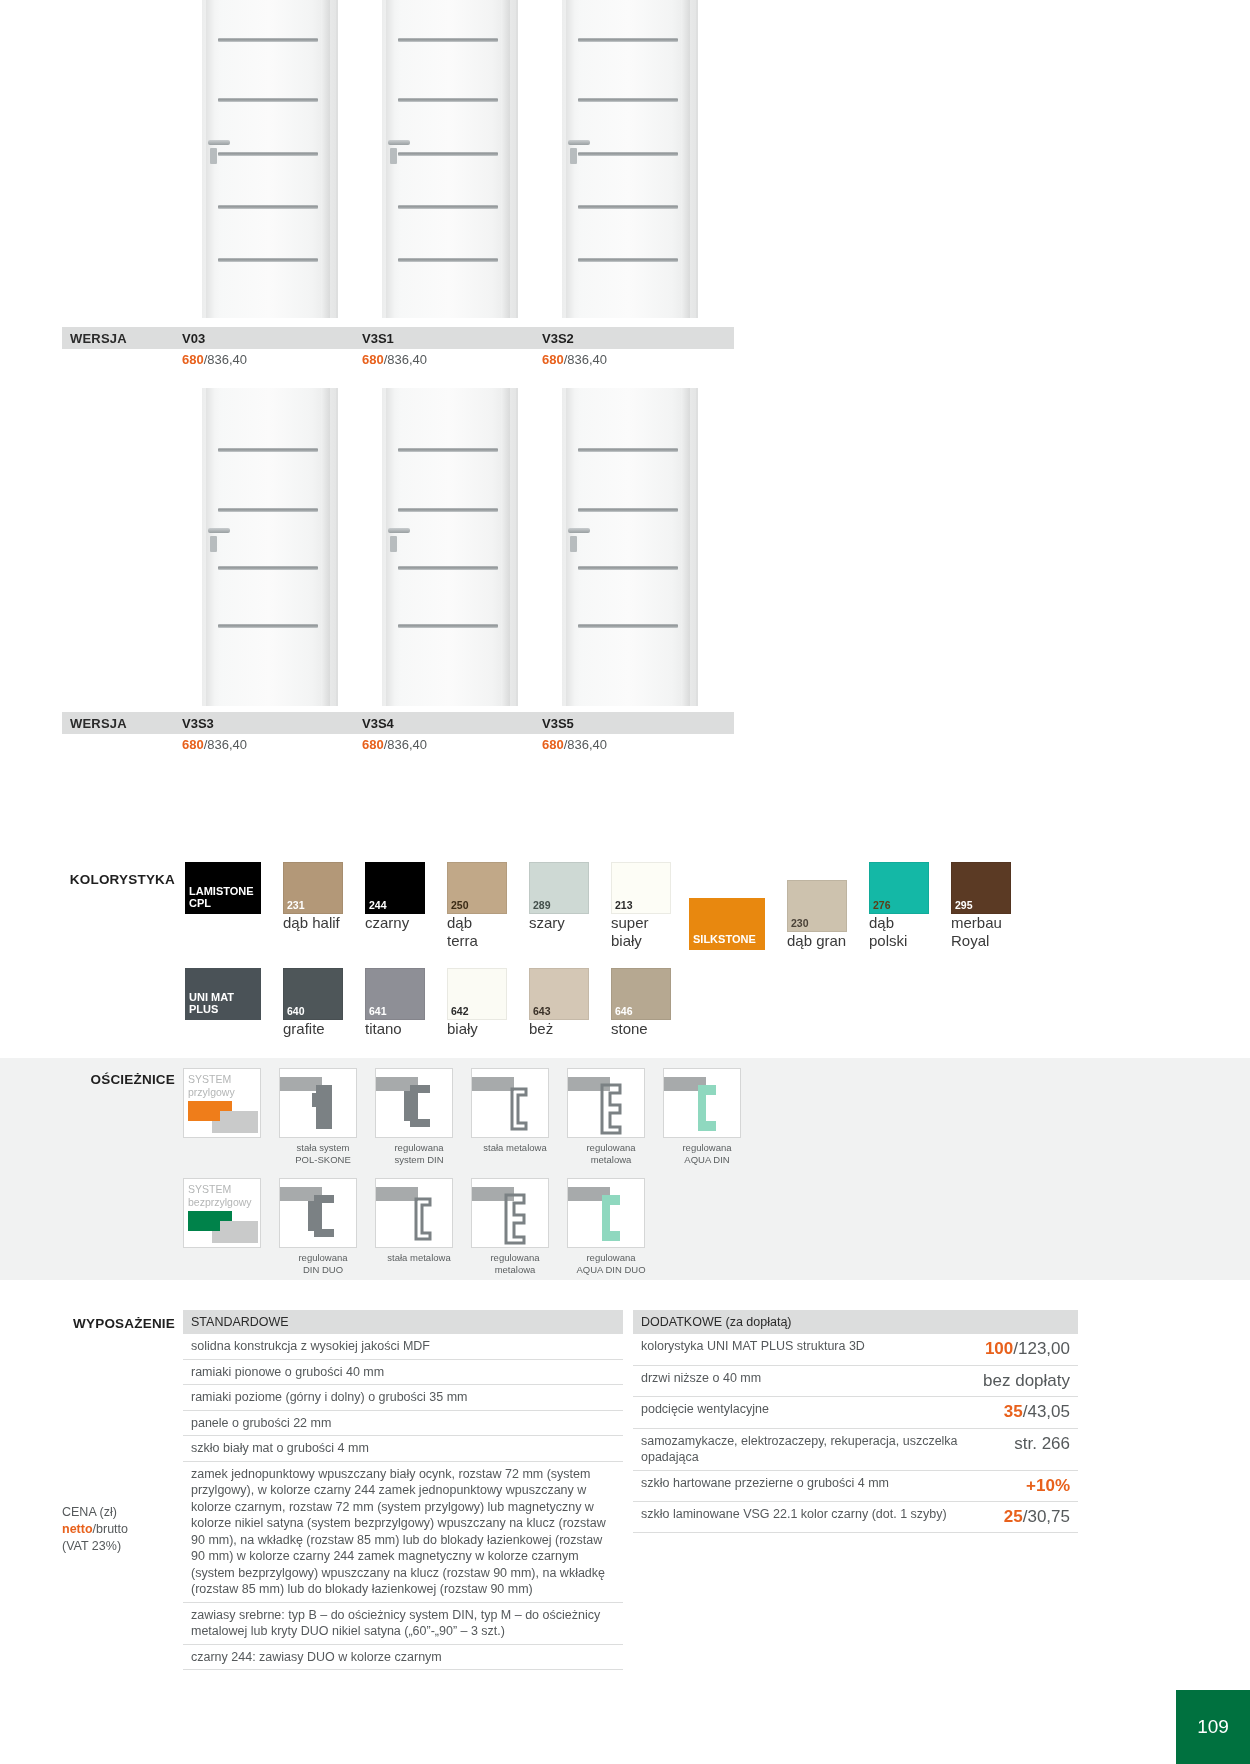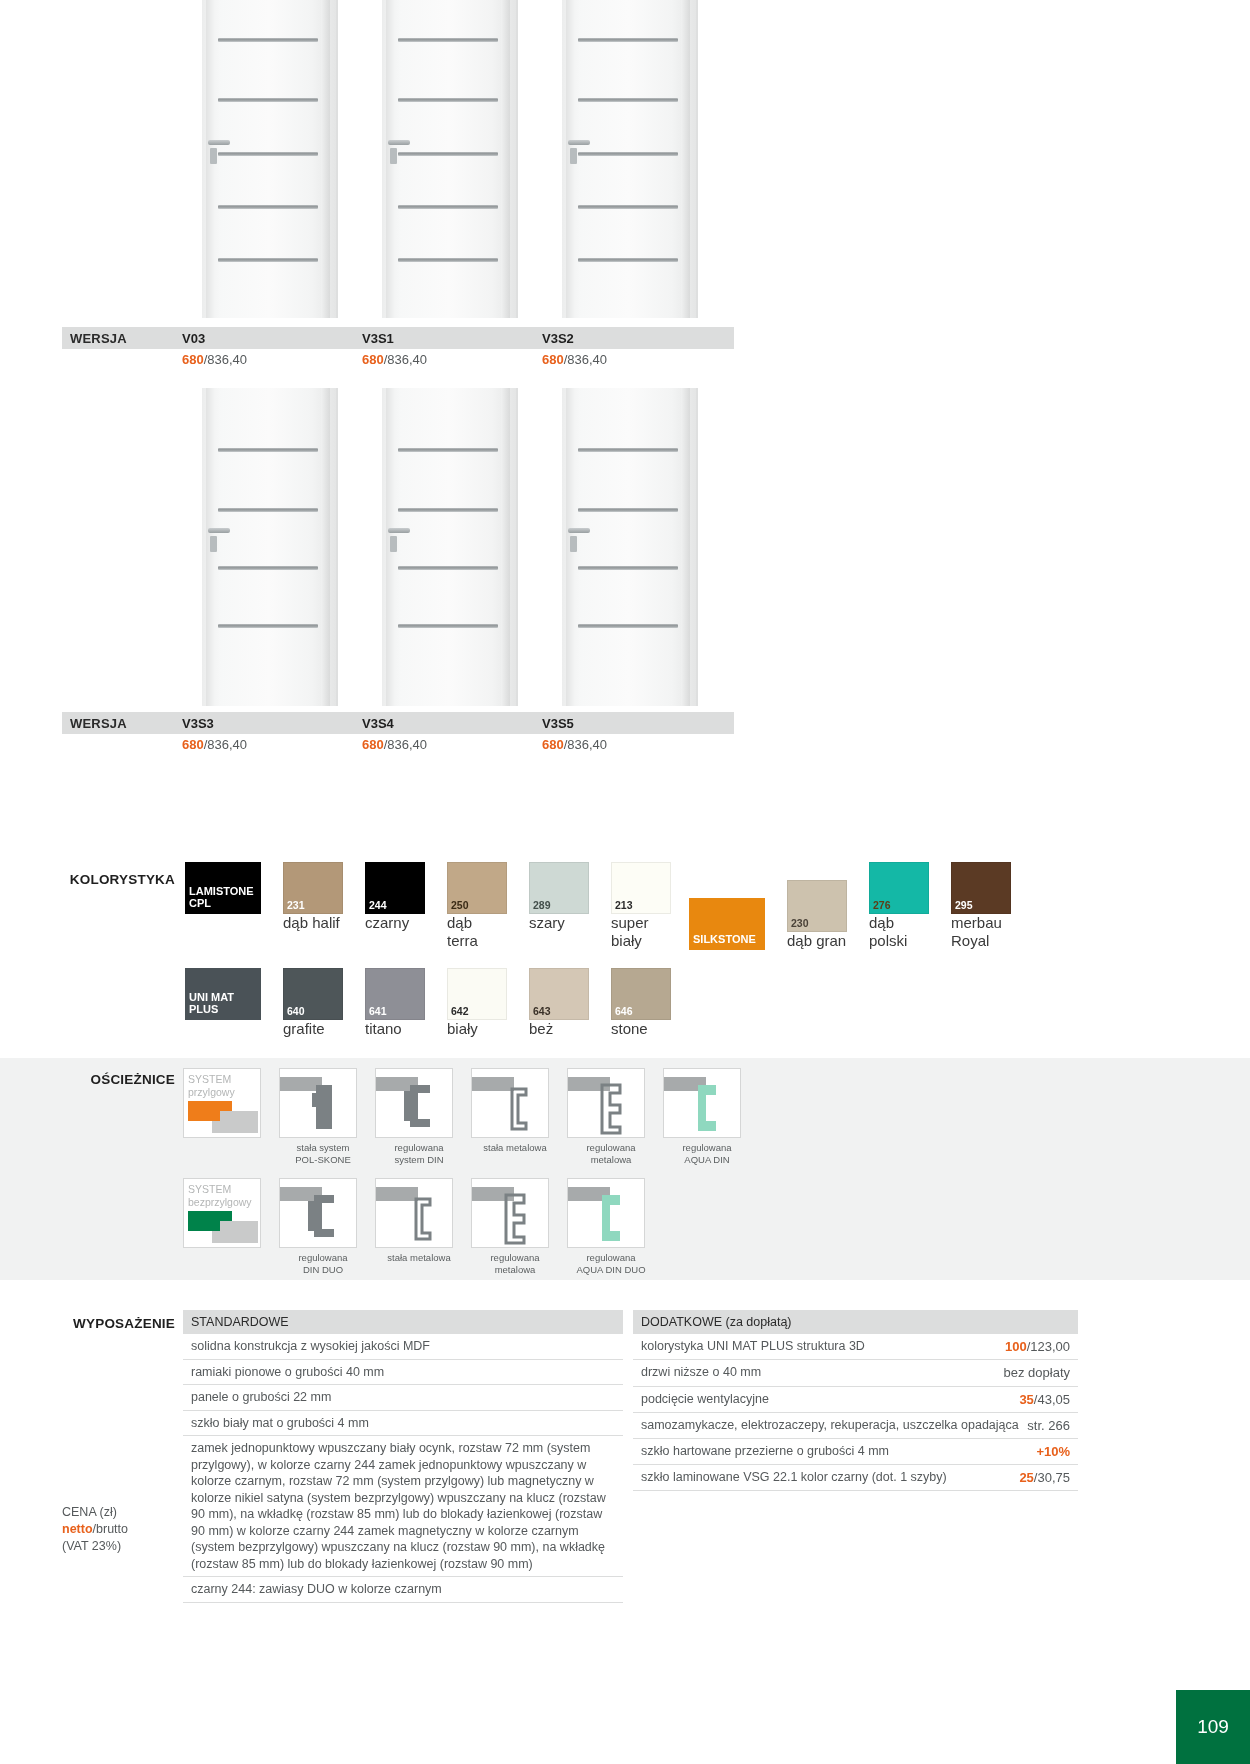--- a/index.html
+++ b/index.html
@@ -114,7 +114,7 @@
     display: flex; justify-content: space-between; align-items: flex-start;
   }
   .erow .txt { flex: 1; padding-right: 8px; }
-  .erow .val { white-space: nowrap; font-size: 13px; color: #55595b; }
+  .erow .val { white-space: nowrap; font-size: 17px; color: #55595b; }
   .erow .val b { color: #e8611c; font-weight: bold; }
   .erow .val .plus { color: #e8611c; font-weight: bold; }
   .cena {

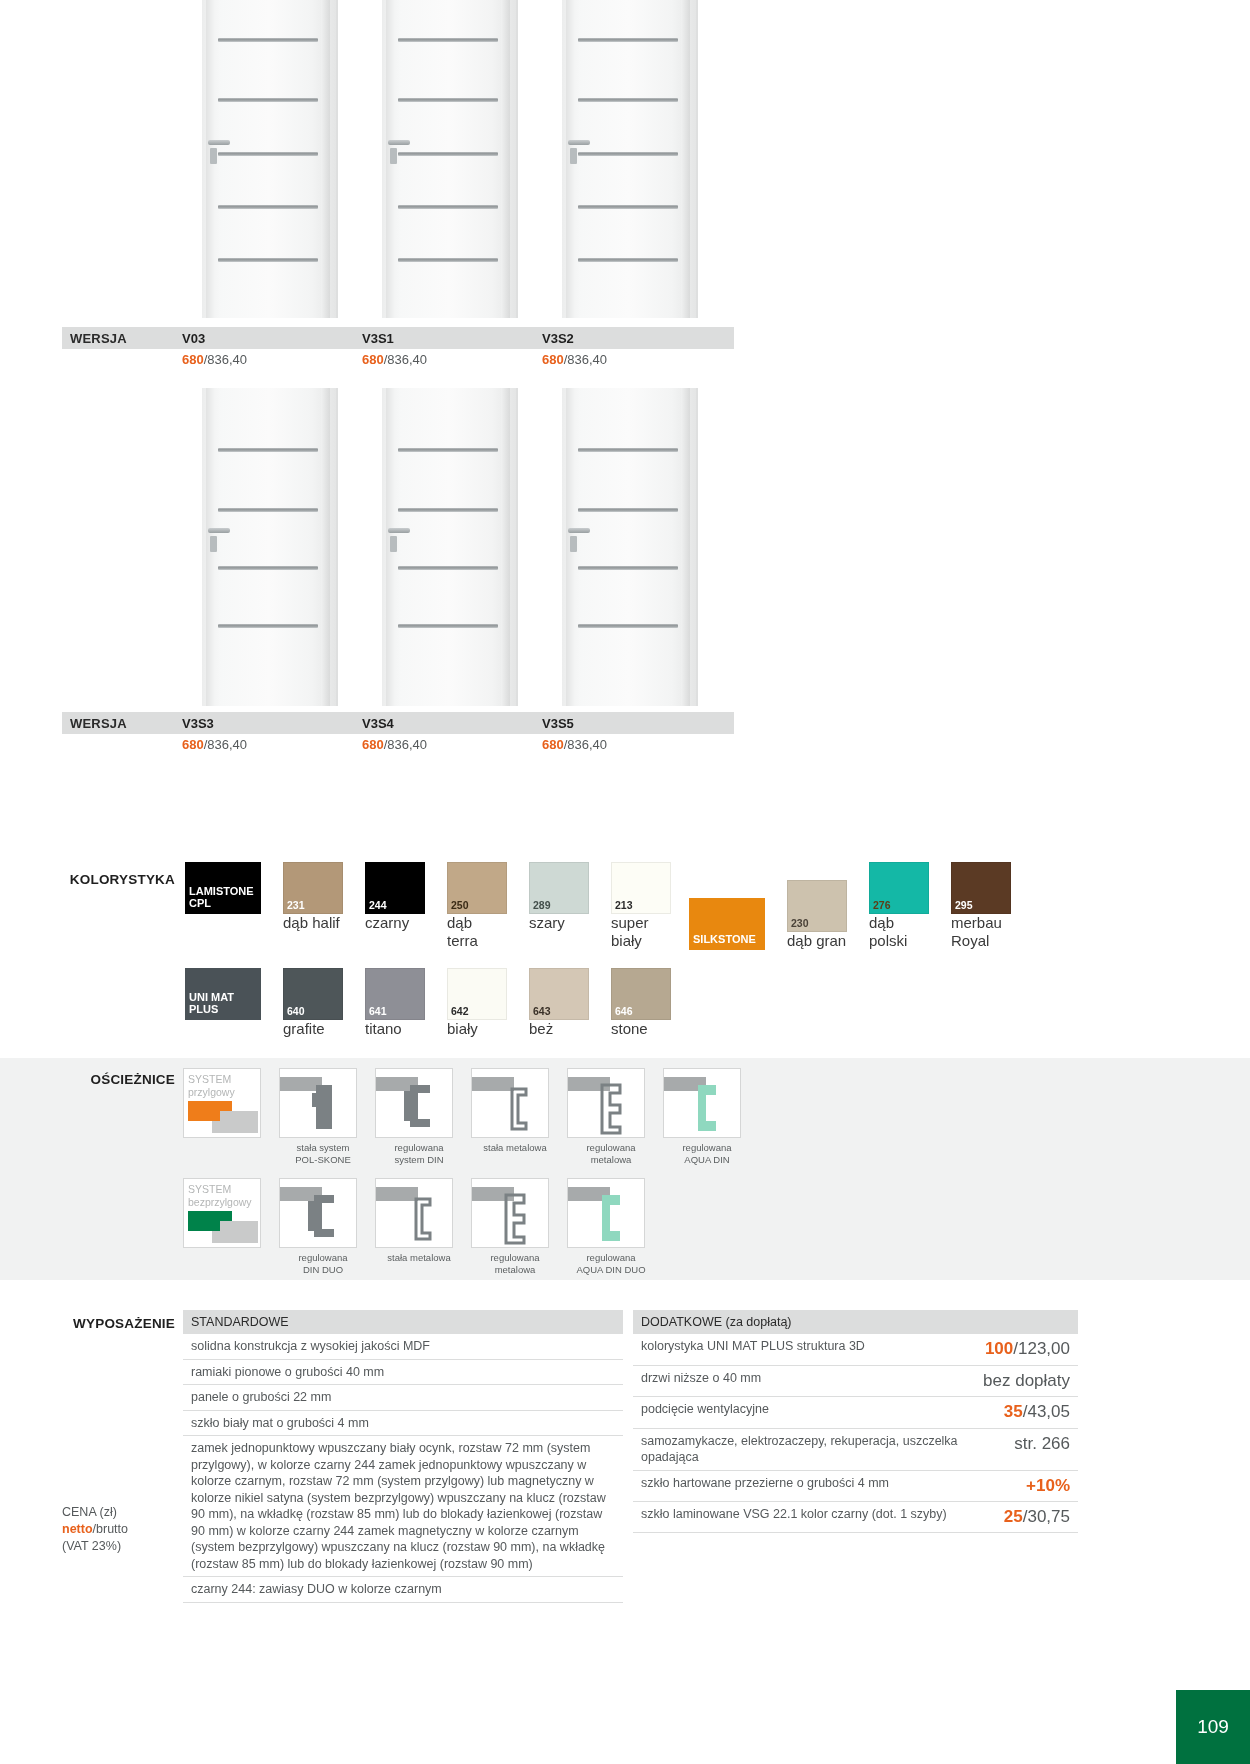--- a/index.html
+++ b/index.html
@@ -441,6 +441,9 @@
           <span class="txt">ramiaki pionowe o grubości 40 mm</span>
         </div>
         <div class="erow">
+          <span class="txt">ramiaki poziome (górny i dolny) o grubości 35 mm</span>
+        </div>
+        <div class="erow">
           <span class="txt">panele o grubości 22 mm</span>
         </div>
         <div class="erow">

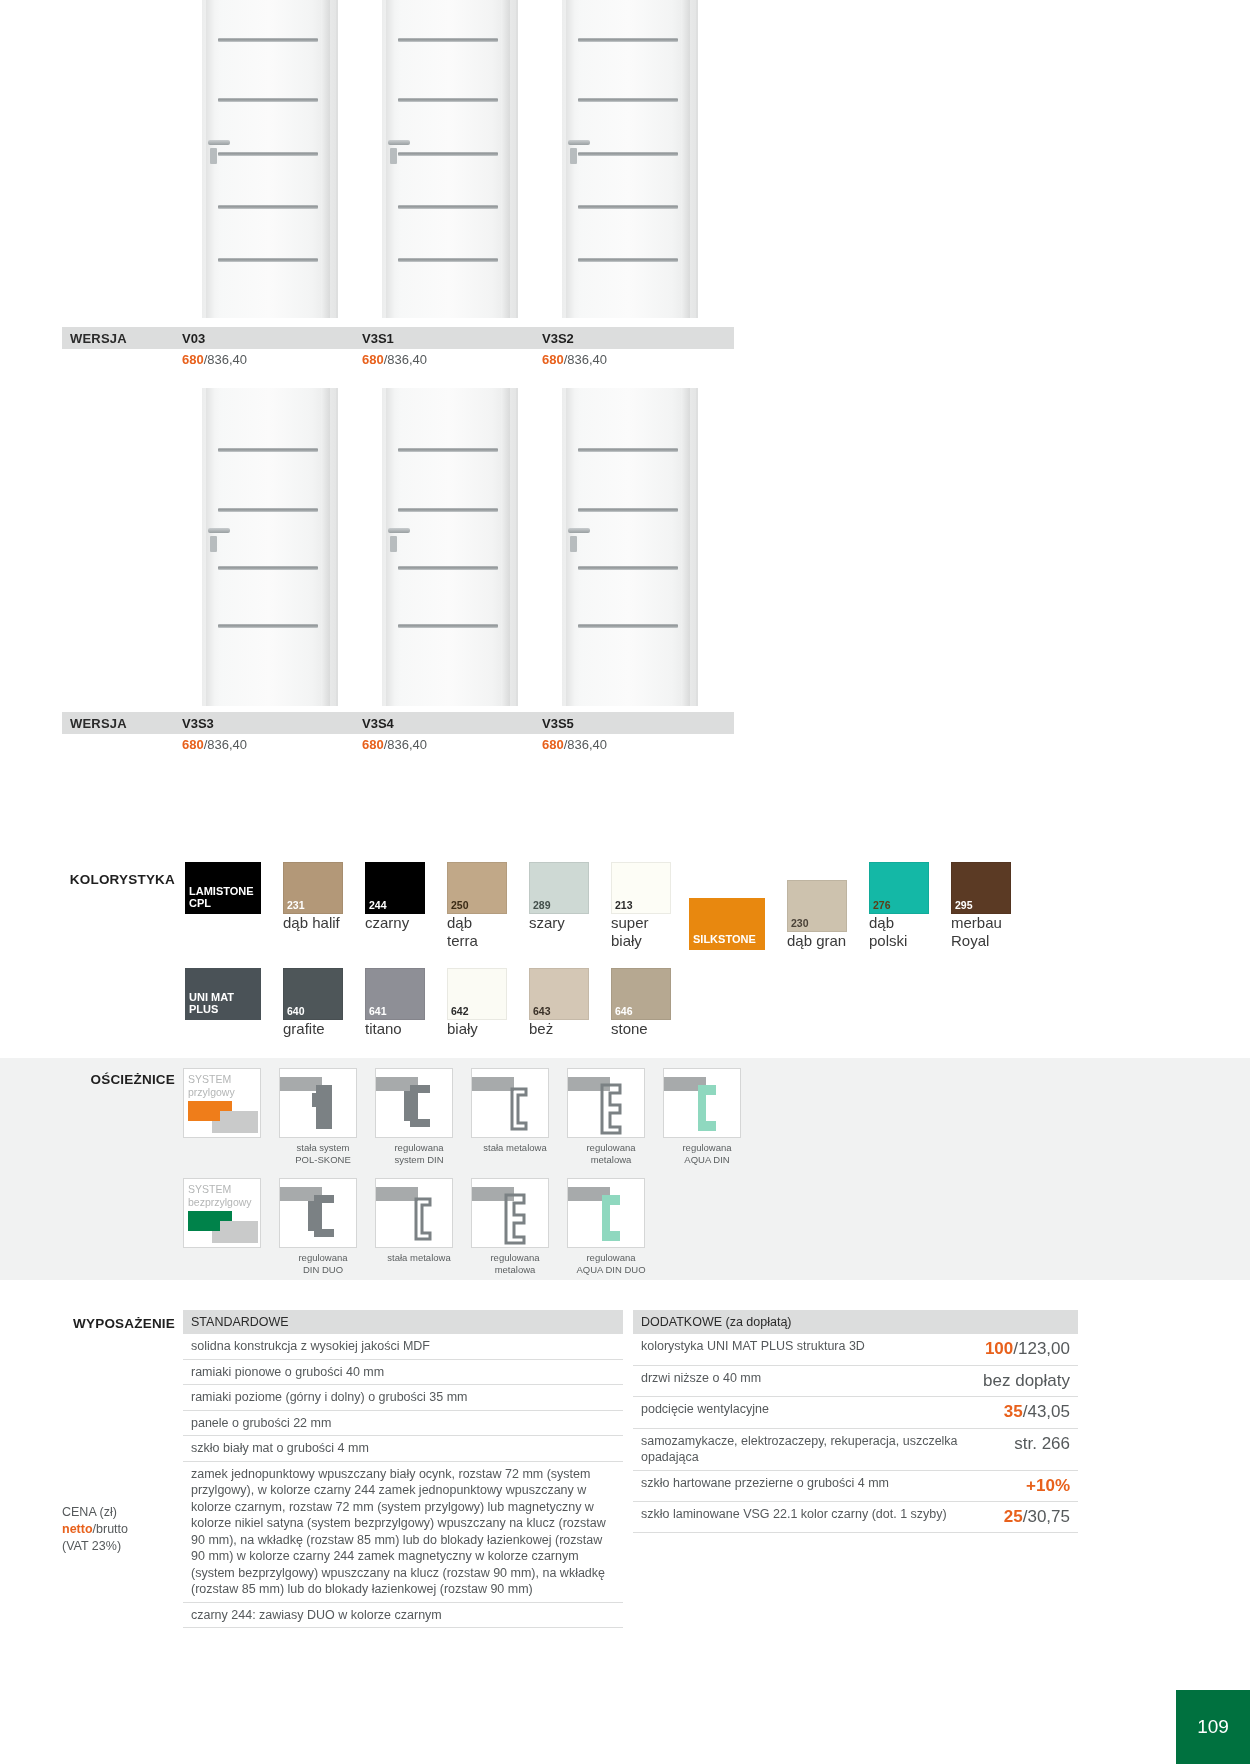--- a/index.html
+++ b/index.html
@@ -453,6 +453,9 @@
           <span class="txt">zamek jednopunktowy wpuszczany biały ocynk, rozstaw 72 mm (system przylgowy), w kolorze czarny 244 zamek jednopunktowy wpuszczany w kolorze czarnym, rozstaw 72 mm (system przylgowy) lub magnetyczny w kolorze nikiel satyna (system bezprzylgowy) wpuszczany na klucz (rozstaw 90 mm), na wkładkę (rozstaw 85 mm) lub do blokady łazienkowej (rozstaw 90 mm) w kolorze czarny 244 zamek magnetyczny w kolorze czarnym (system bezprzylgowy) wpuszczany na klucz (rozstaw 90 mm), na wkładkę (rozstaw 85 mm) lub do blokady łazienkowej (rozstaw 90 mm)</span>
         </div>
         <div class="erow">
+          <span class="txt">zawiasy srebrne: typ B – do ościeżnicy system DIN, typ M – do ościeżnicy metalowej lub kryty DUO nikiel satyna („60”-„90” – 3 szt.)</span>
+        </div>
+        <div class="erow">
           <span class="txt">czarny 244: zawiasy DUO w kolorze czarnym</span>
         </div>
       </div>

